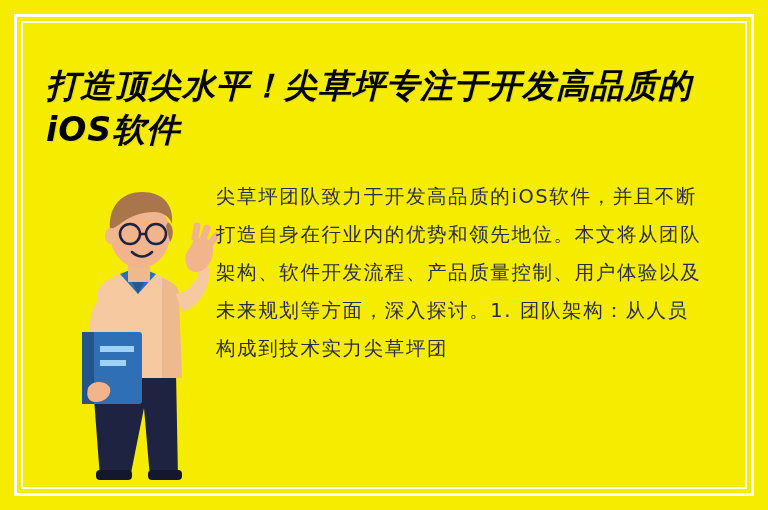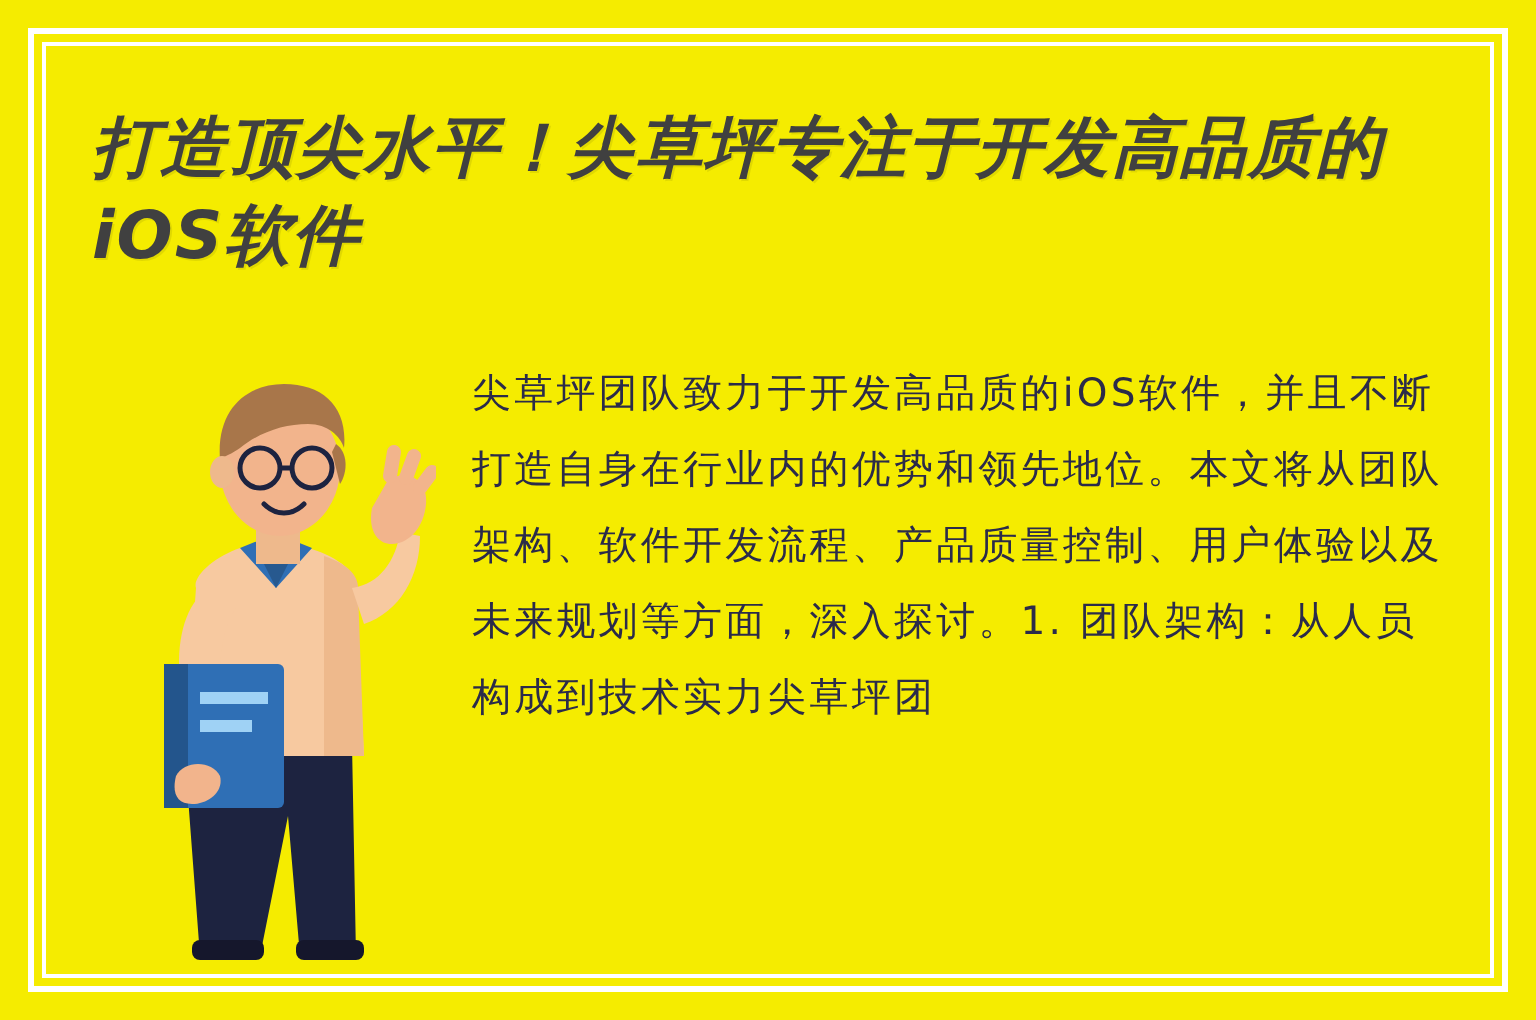--- a/index.html
+++ b/index.html
@@ -42,9 +42,9 @@
   .title {
     position: absolute;
     left: 46px;
-    top: 52px;
+    top: 64px;
     width: 680px;
-    color: #404040;
+    color: #000000;
     font-size: 33px;
     line-height: 1.33;
     font-weight: bold;

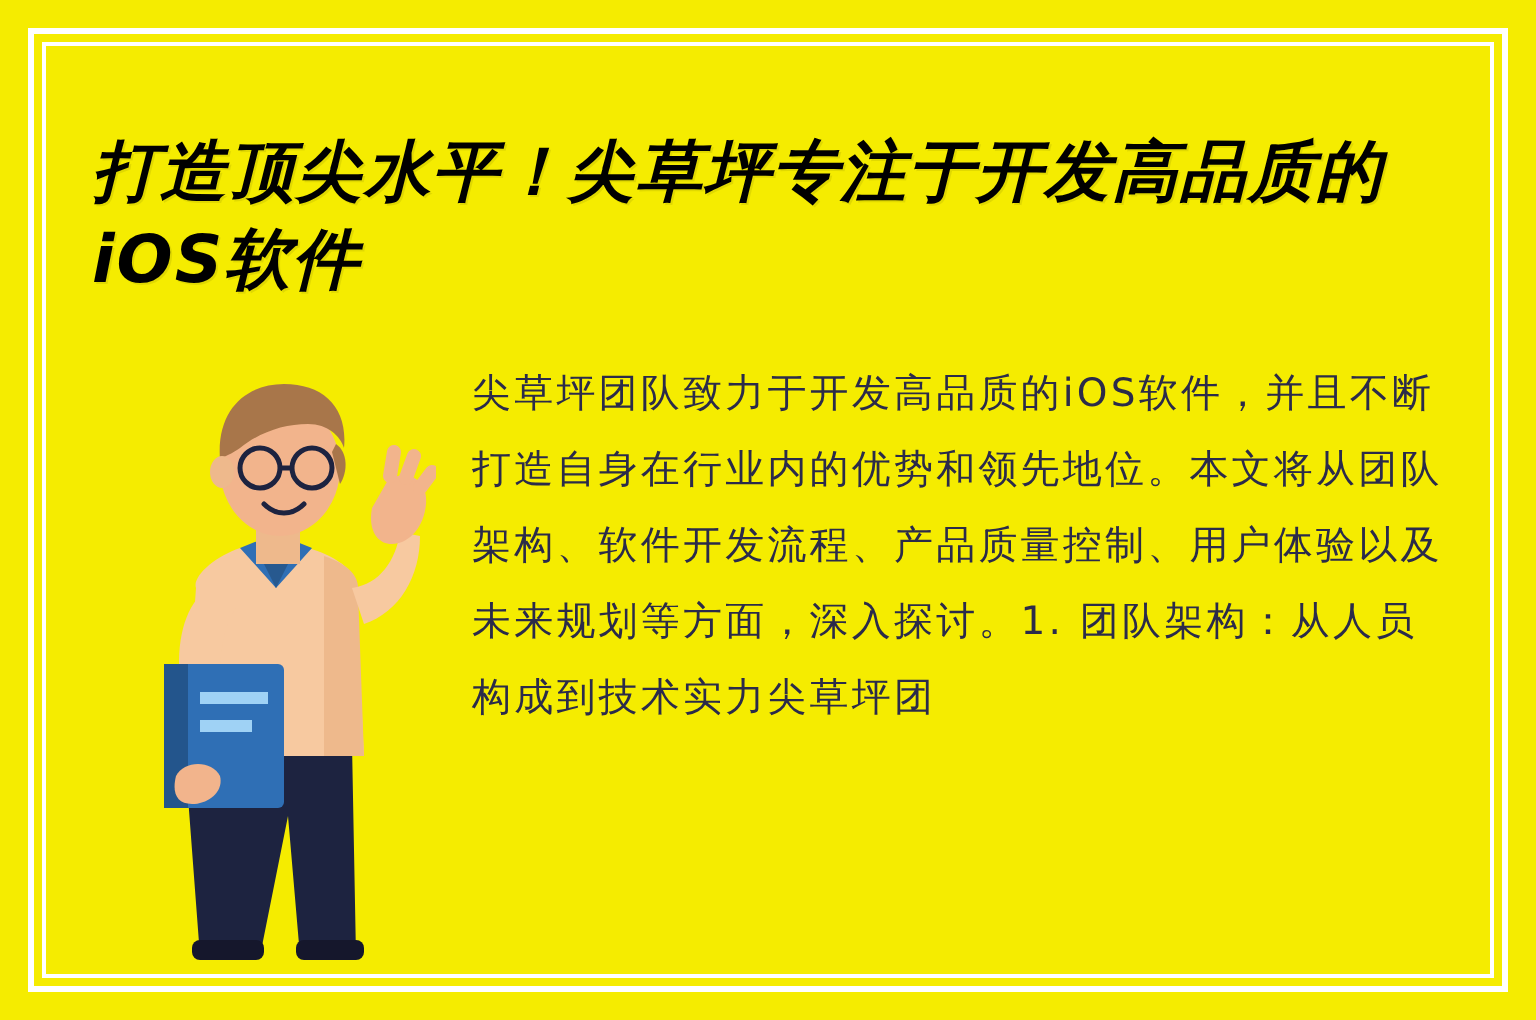--- a/index.html
+++ b/index.html
@@ -55,7 +55,7 @@
   }
   .body-text {
     position: absolute;
-    left: 236px;
+    left: 216px;
     top: 178px;
     width: 490px;
     color: #2b2b4a;

